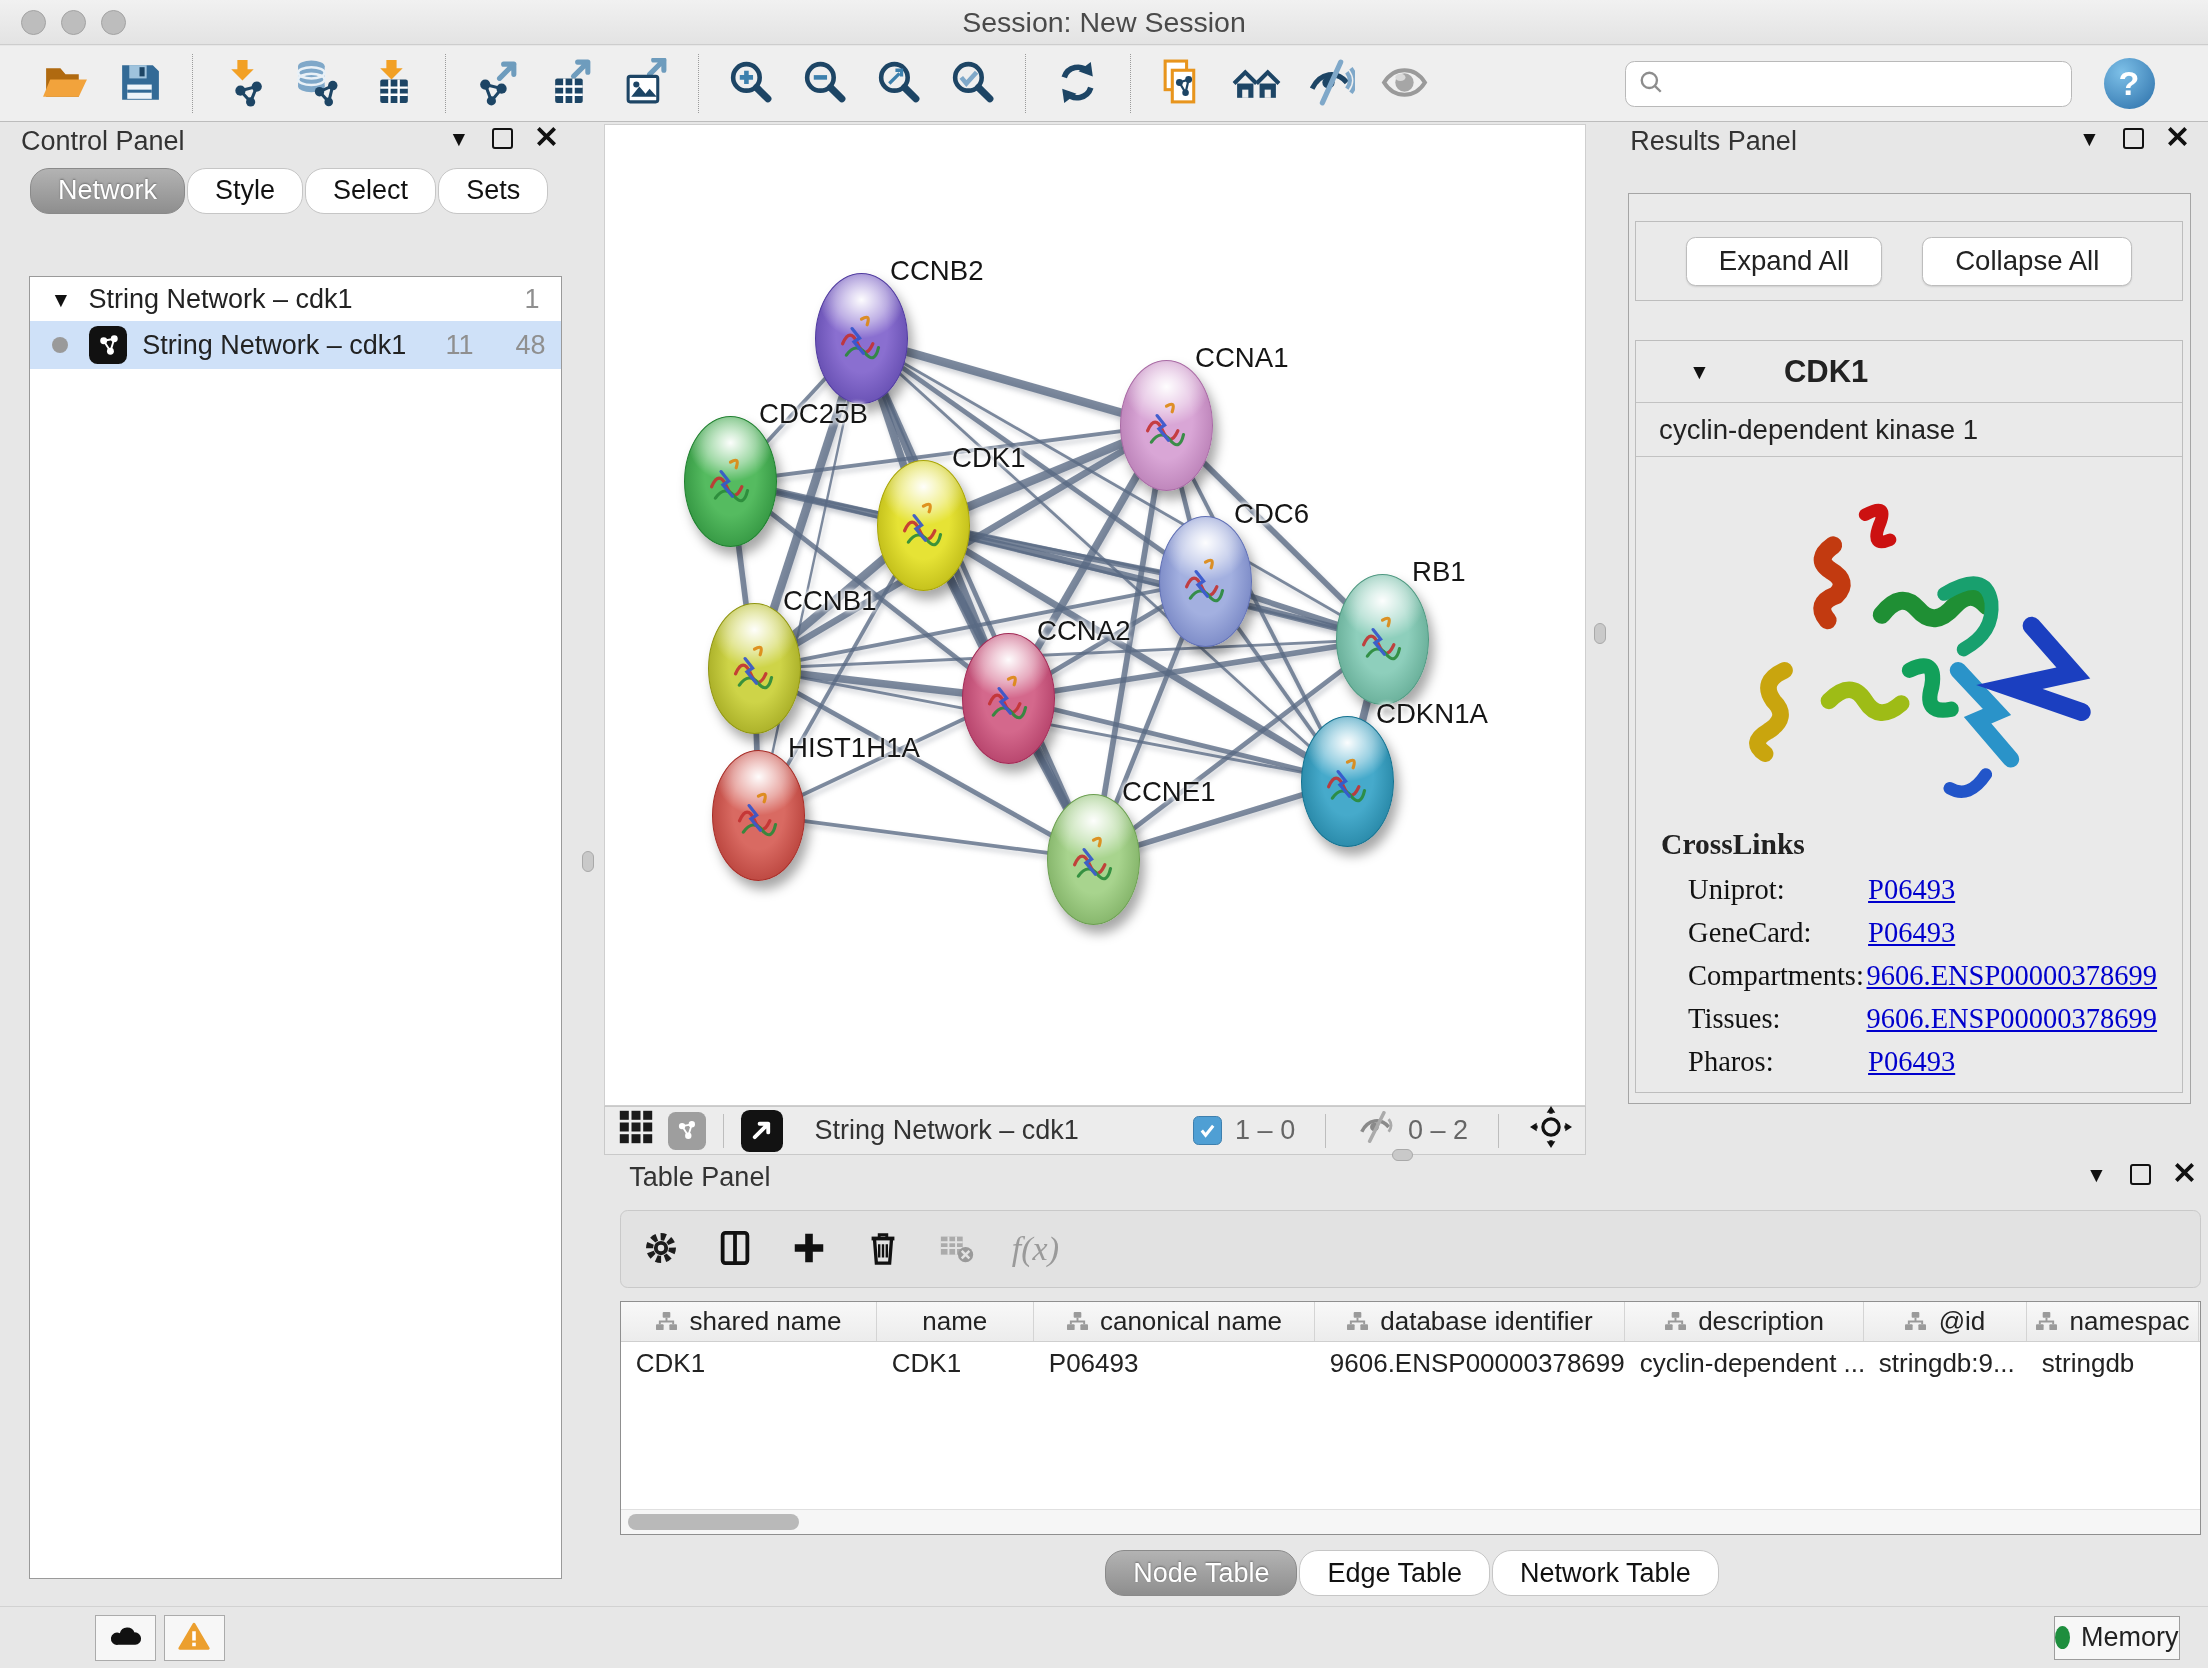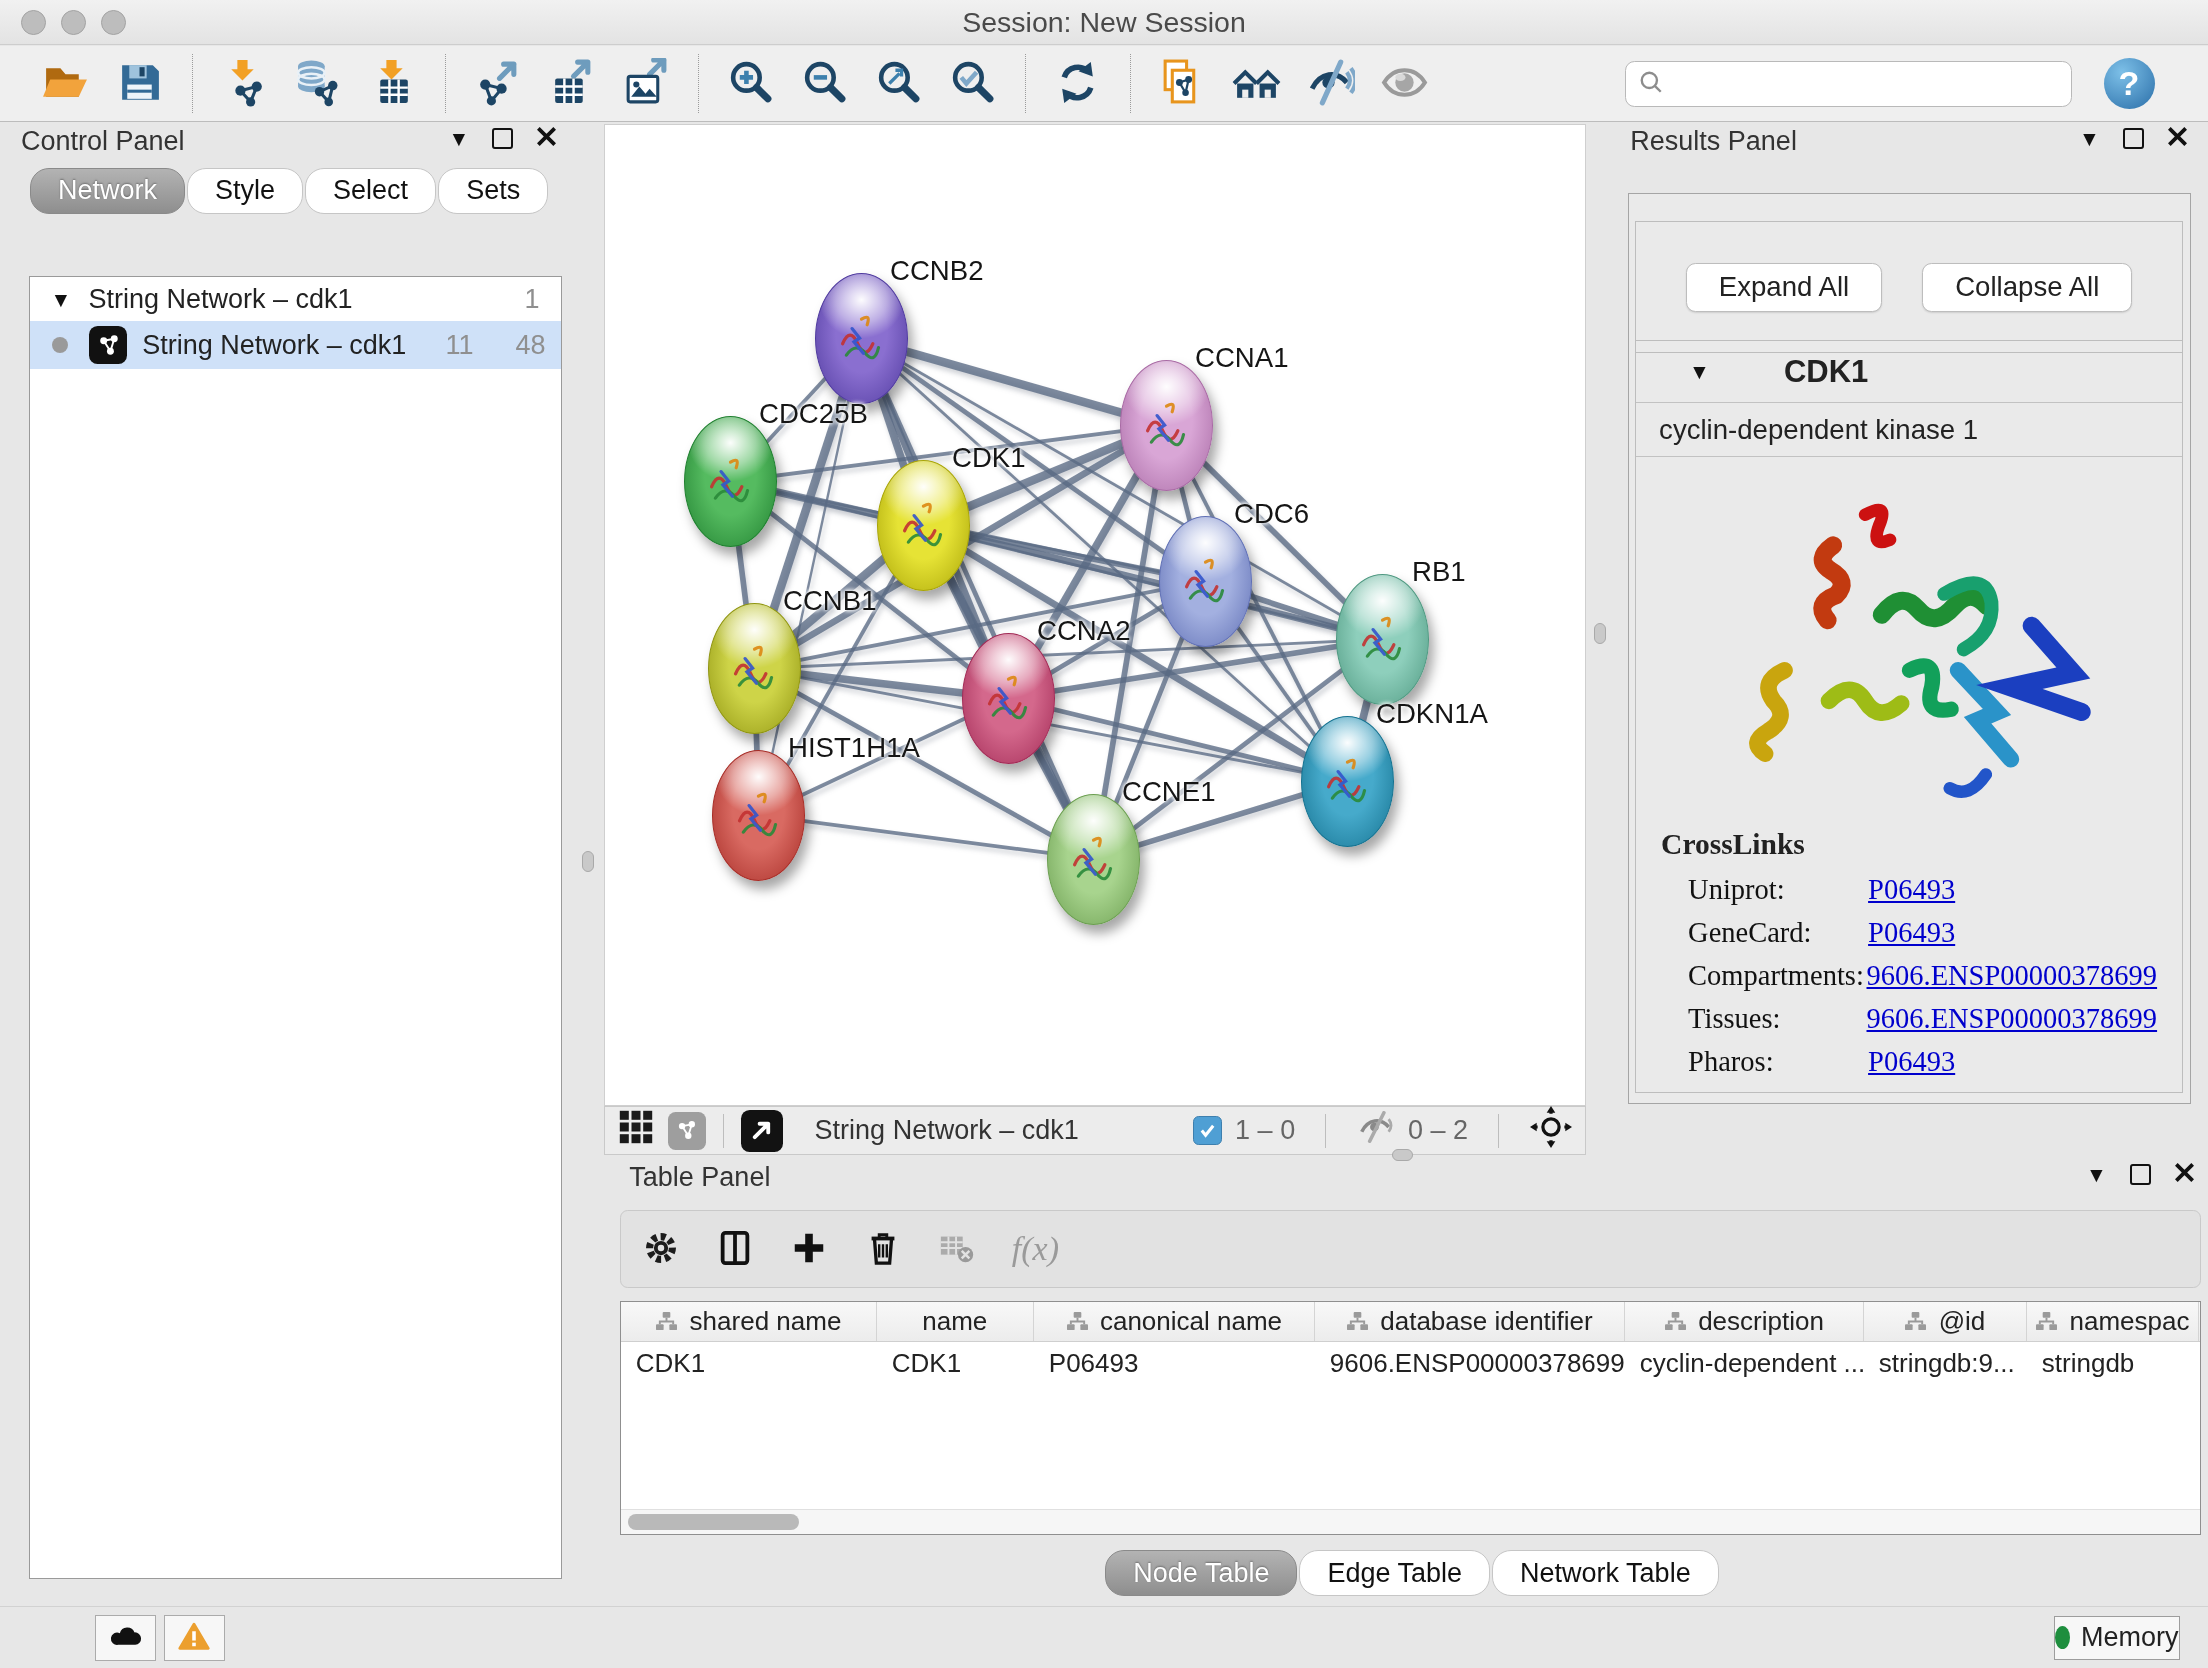--- a/index.html
+++ b/index.html
@@ -96,7 +96,7 @@
   .rp-outer { position:absolute; left:11.4px; top:67px; width:563px; height:911px; background:#eaeaea;
     border:1.9px solid #a5a5a5; }
   .rp-tab-row { position:absolute; left:0; top:42px; width:100%; z-index:2; }
-  .rp-btnbox { position:absolute; left:5.7px; top:27px; width:548px; height:132px; border:1.9px solid #bdbdbd;
+  .rp-btnbox { position:absolute; left:5.7px; top:27px; width:548px; height:80px; border:1.9px solid #bdbdbd;
     display:flex; align-items:center; justify-content:center; gap:40px; }
   .rp-btn { height:49px; padding:0 32px; background:#fff; border:1px solid #bdbdbd; border-radius:9.5px;
     font-size:27.6px; display:flex; align-items:center; box-shadow:0 1px 1.9px rgba(0,0,0,.12); }

